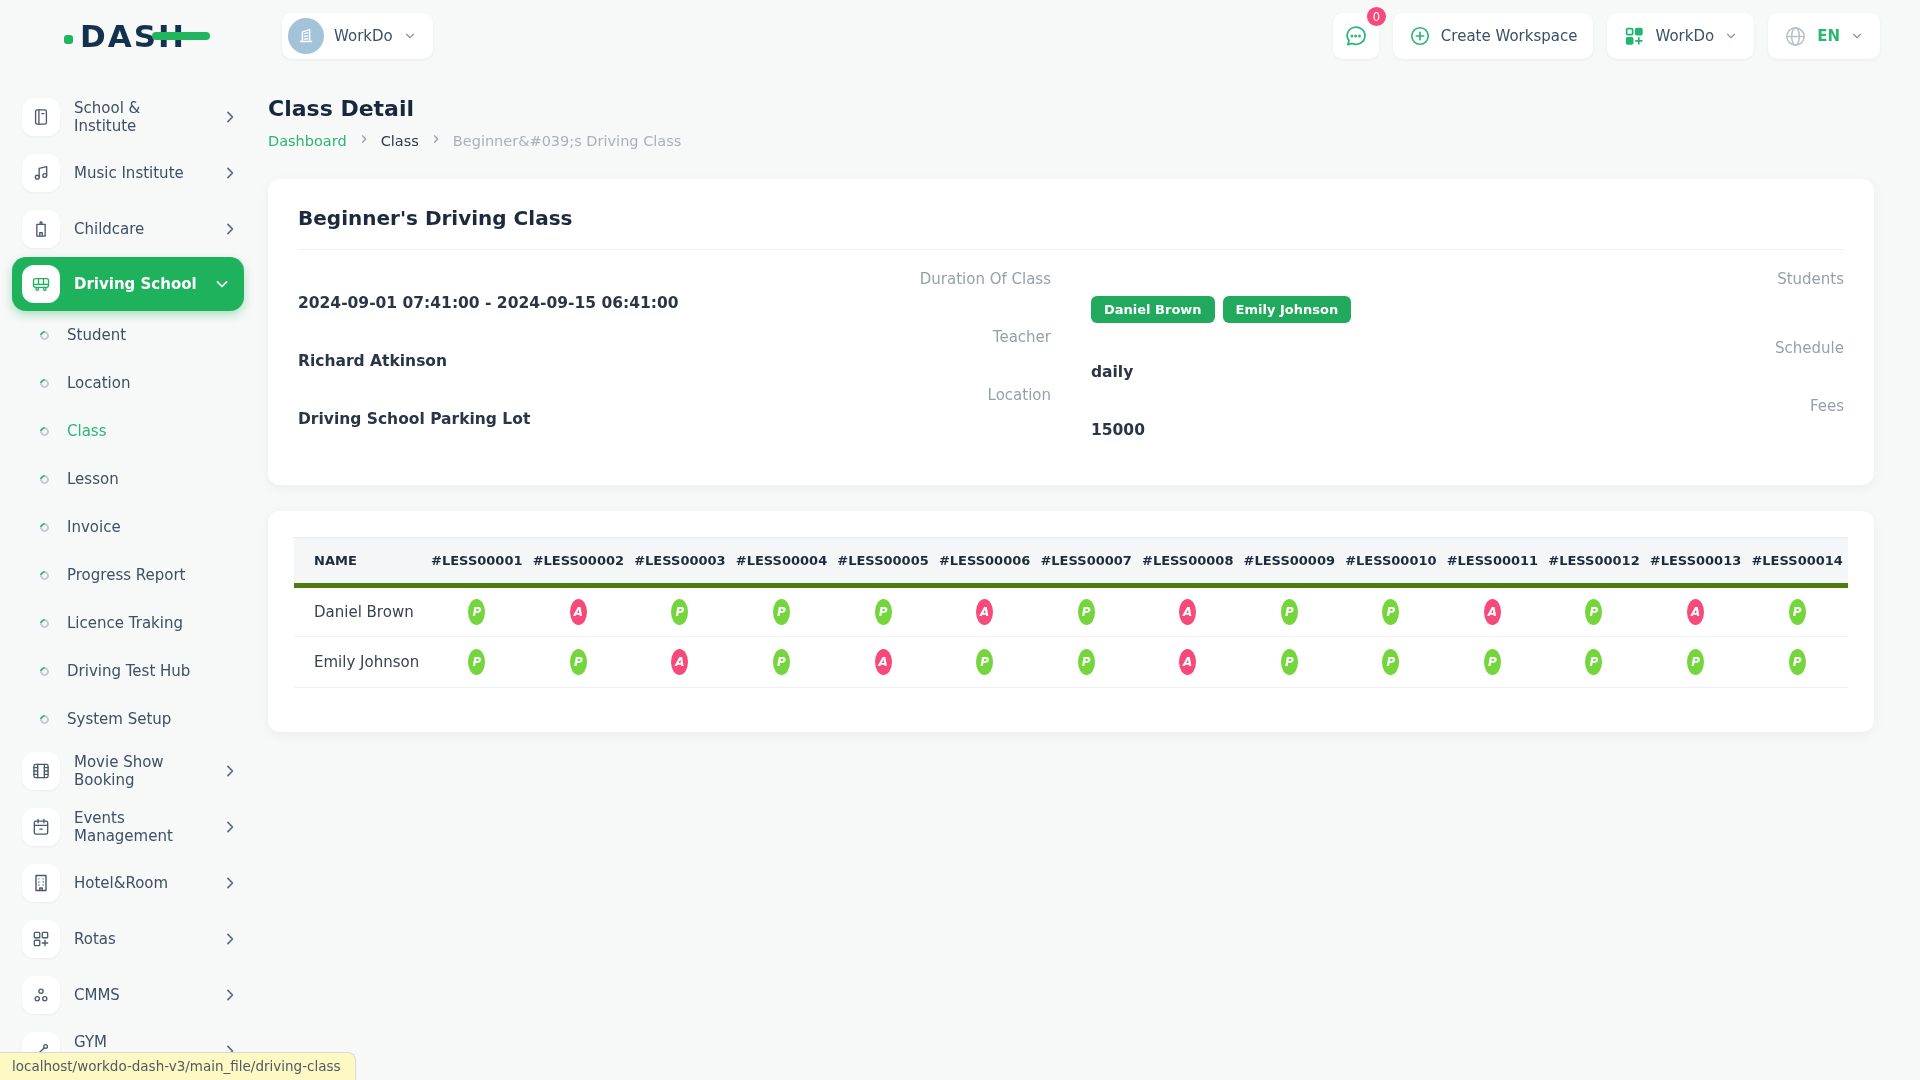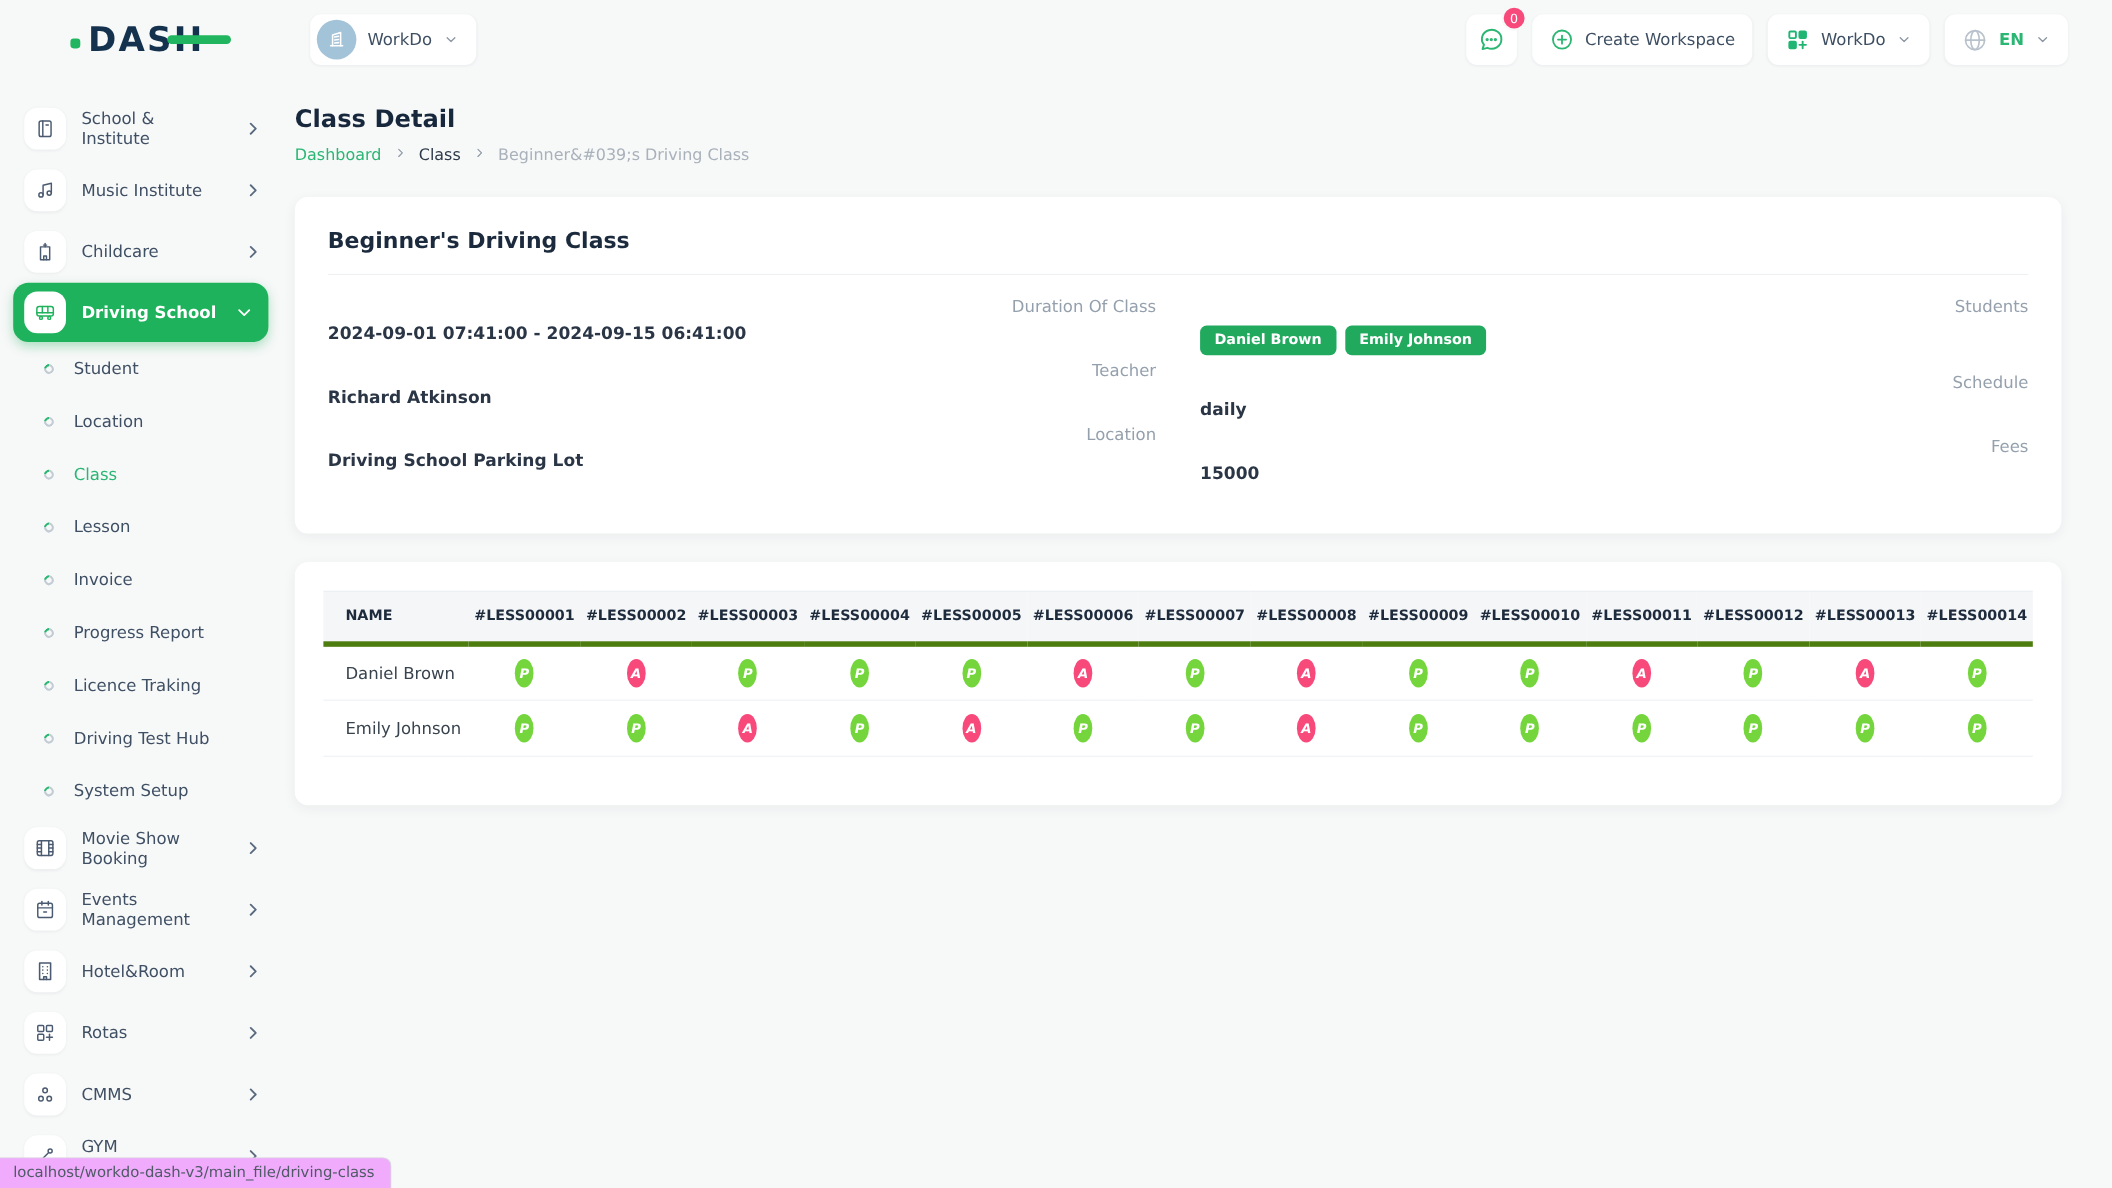--- a/index.html
+++ b/index.html
@@ -78,7 +78,7 @@
   .mark-P { background:#74d63c; }
   .mark-A { background:#f8497b; }
 
-  .status-bar { position:absolute; left:0; bottom:0; background:#f0abfc; border:1px solid #d7dadd;
+  .status-bar { position:absolute; left:0; bottom:0; background:#fef9c3; border:1px solid #d7dadd;
     border-left:none; border-bottom:none; border-top-right-radius:8px; color:#4f5a66;
     font-size:13.5px; padding:5px 14px 6px 12px; }
   svg { display:block; }

